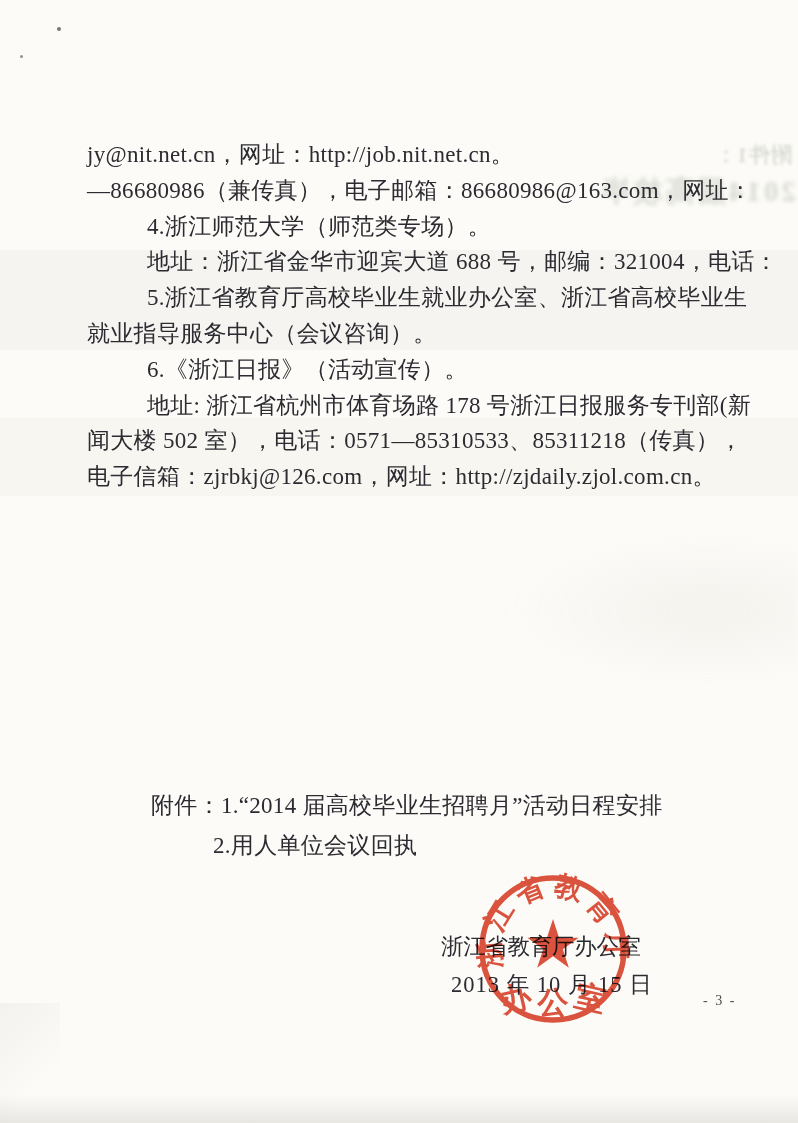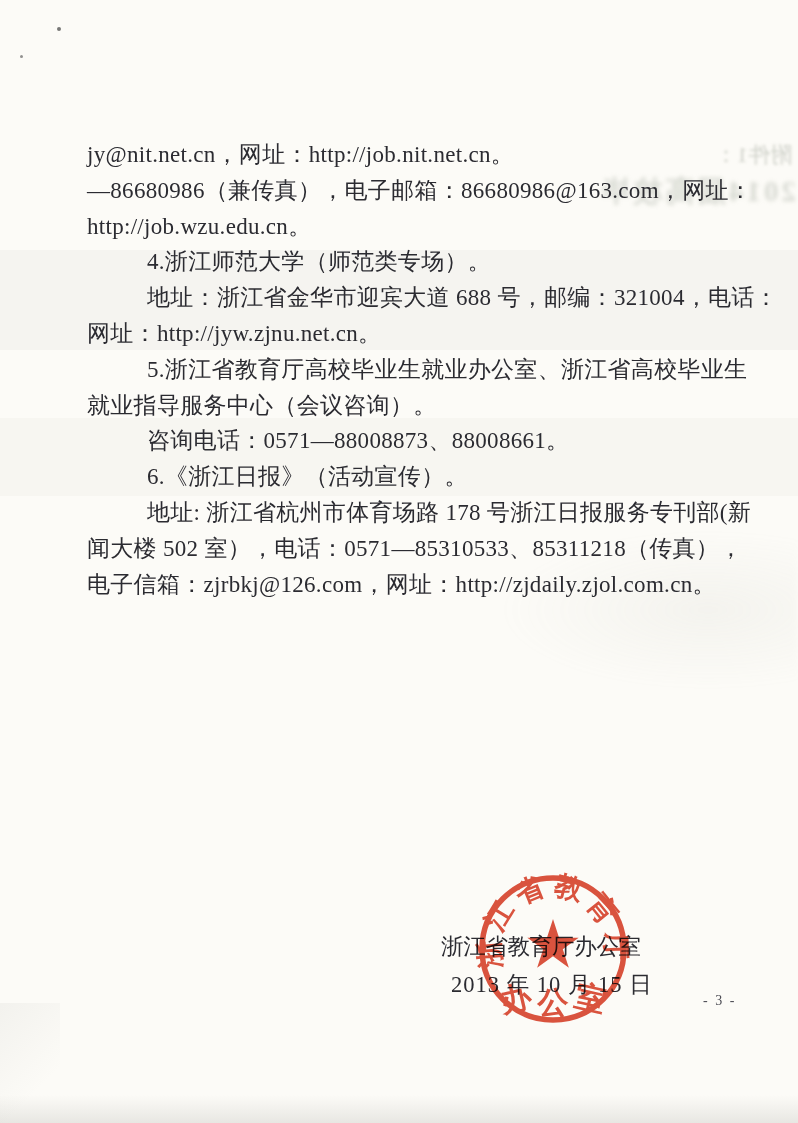--- a/index.html
+++ b/index.html
@@ -73,7 +73,6 @@
 
       <div class="line">jy@nit.net.cn，网址：http://job.nit.net.cn。</div>
       <div class="line">—86680986（兼传真），电子邮箱：86680986@163.com，网址：</div>
-      <div class="line">http://job.wzu.edu.cn。</div>
       <div class="line indent-para">4.浙江师范大学（师范类专场）。</div>
       <div class="line indent-para">地址：浙江省金华市迎宾大道 688 号，邮编：321004，电话：</div>
       <div class="line">网址：http://jyw.zjnu.net.cn。</div>

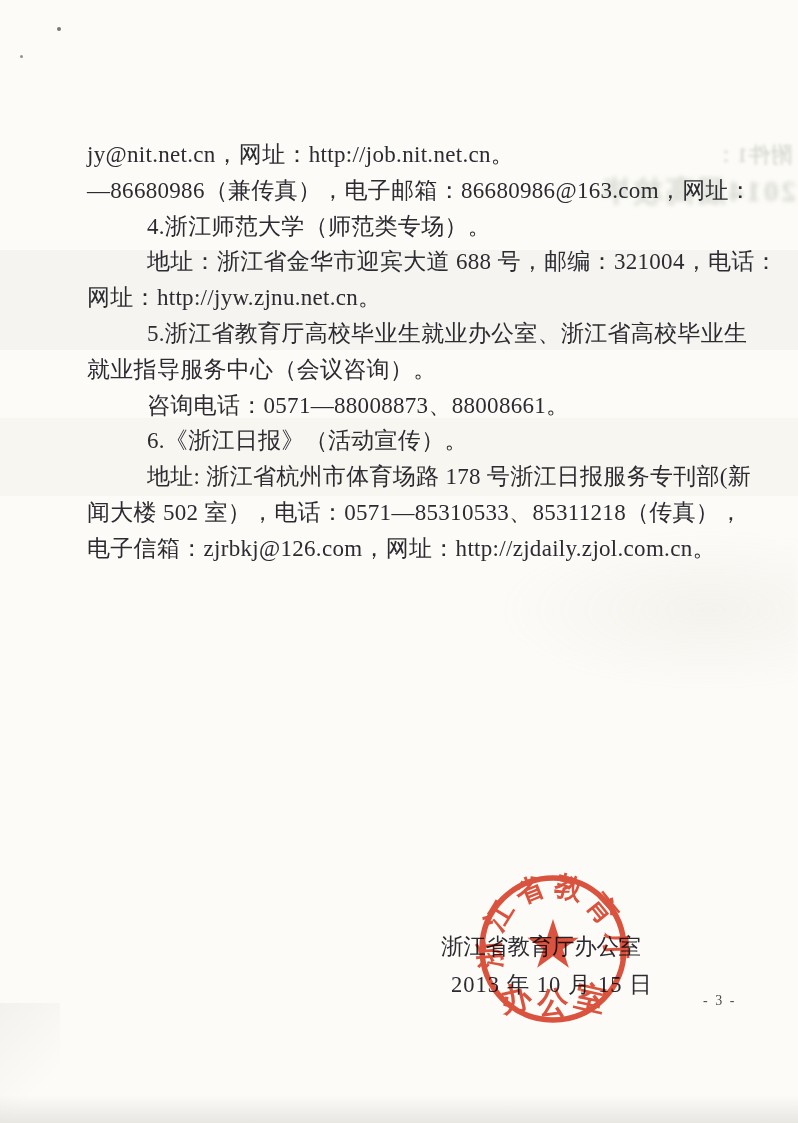--- a/index.html
+++ b/index.html
@@ -75,7 +75,6 @@
       <div class="line">—86680986（兼传真），电子邮箱：86680986@163.com，网址：</div>
       <div class="line indent-para">4.浙江师范大学（师范类专场）。</div>
       <div class="line indent-para">地址：浙江省金华市迎宾大道 688 号，邮编：321004，电话：</div>
-      <div class="line">网址：http://jyw.zjnu.net.cn。</div>
       <div class="line indent-para">5.浙江省教育厅高校毕业生就业办公室、浙江省高校毕业生</div>
       <div class="line">就业指导服务中心（会议咨询）。</div>
       <div class="line indent-para">咨询电话：0571—88008873、88008661。</div>

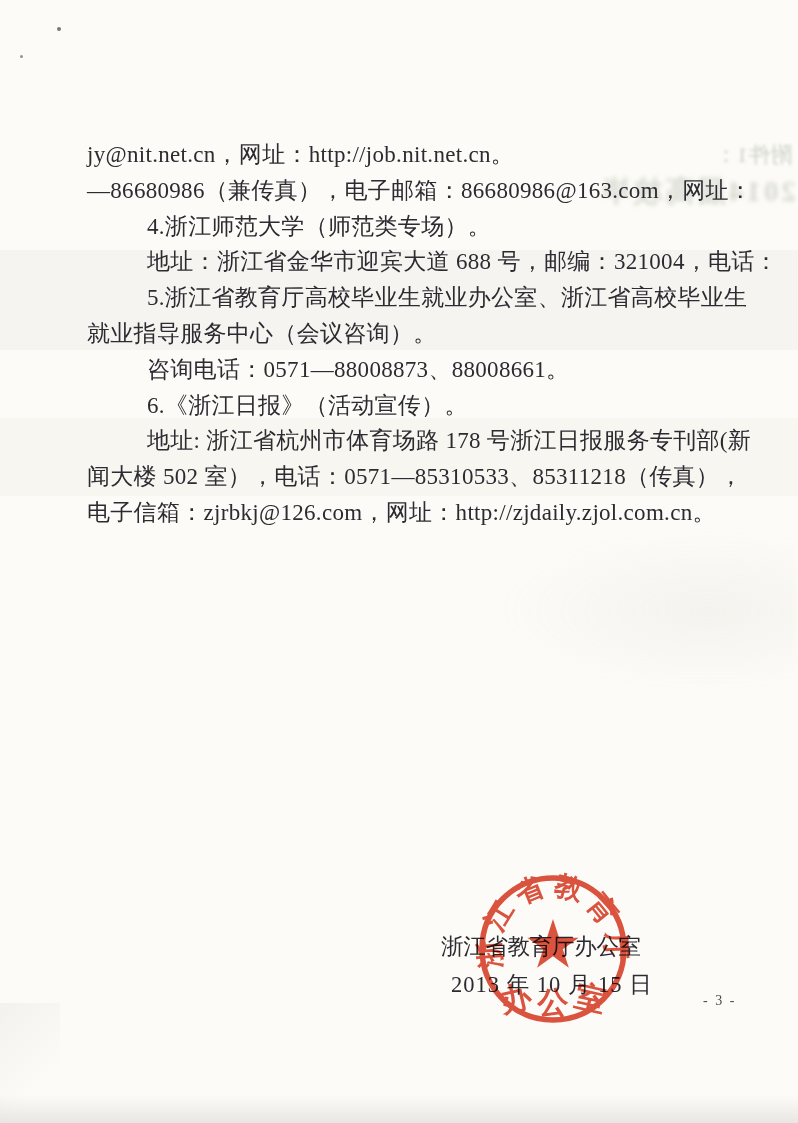--- a/index.html
+++ b/index.html
@@ -77,7 +77,6 @@
       <div class="line indent-para">地址：浙江省金华市迎宾大道 688 号，邮编：321004，电话：</div>
       <div class="line indent-para">5.浙江省教育厅高校毕业生就业办公室、浙江省高校毕业生</div>
       <div class="line">就业指导服务中心（会议咨询）。</div>
-      <div class="line indent-para">咨询电话：0571—88008873、88008661。</div>
       <div class="line indent-para">6.《浙江日报》（活动宣传）。</div>
       <div class="line indent-para">地址: 浙江省杭州市体育场路 178 号浙江日报服务专刊部(新</div>
       <div class="line">闻大楼 502 室），电话：0571—85310533、85311218（传真），</div>

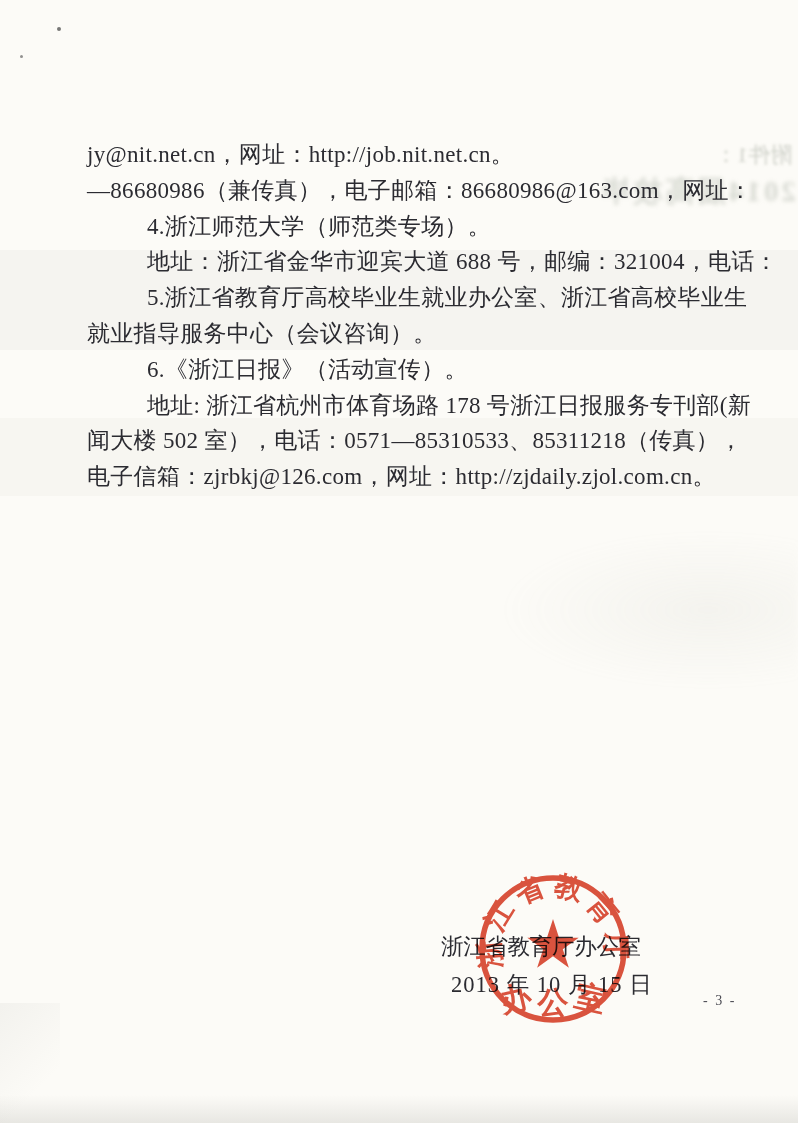--- a/index.html
+++ b/index.html
@@ -83,6 +83,11 @@
       <div class="line">电子信箱：zjrbkj@126.com，网址：http://zjdaily.zjol.com.cn。</div>
     </div>
 
+  <div class="attach">
+
+  <div class="line">附件：1.“2014 届高校毕业生招聘月”活动日程安排</div>
+      <div class="line indent-attach2">2.用人单位会议回执</div>
+    </div>
 
   <div class="sig-org">浙江省教育厅办公室</div>
   <div class="sig-date">2013 年 10 月 15 日</div>

